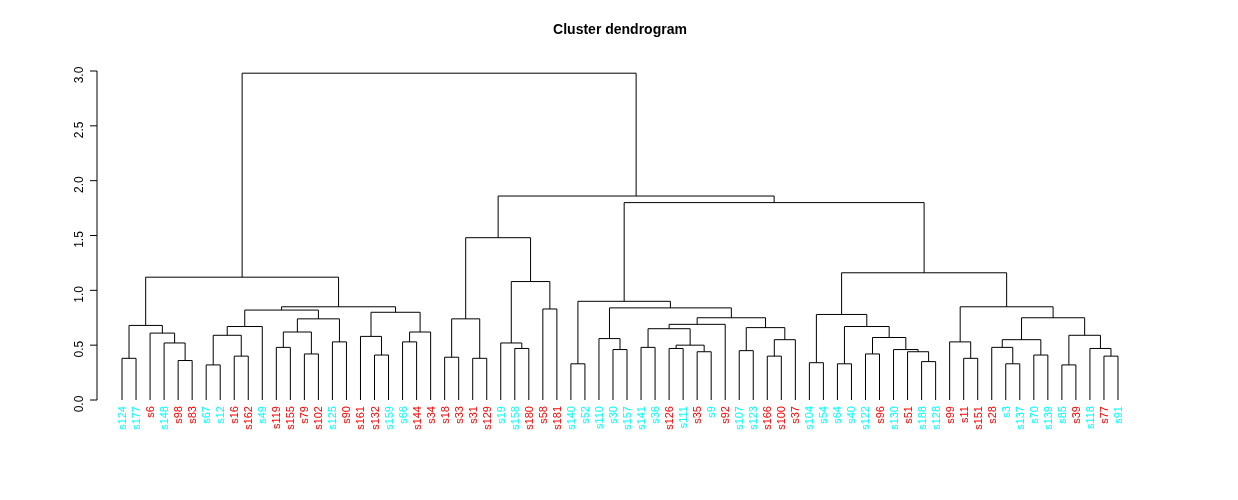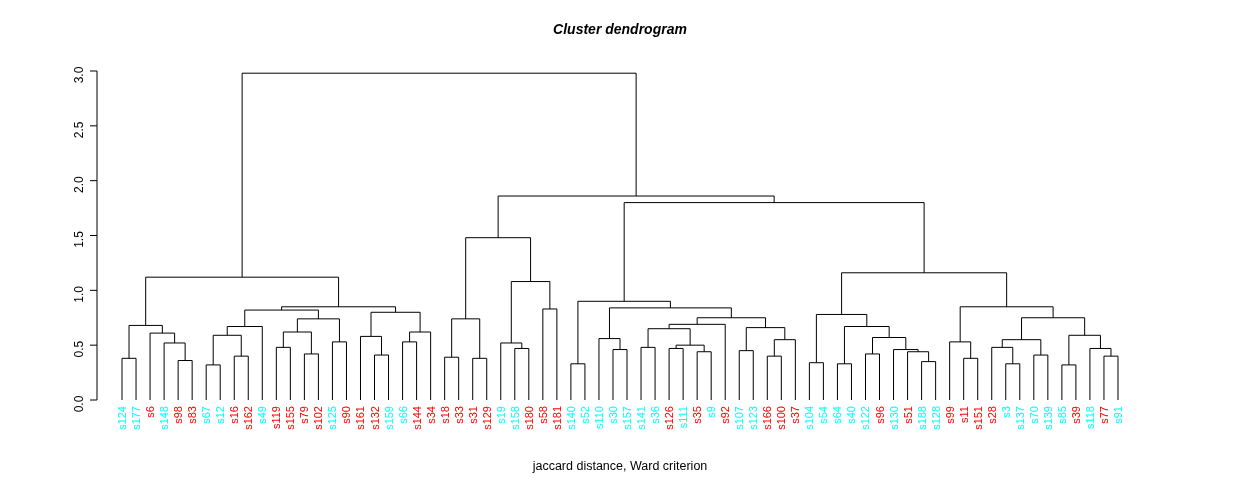--- a/index.html
+++ b/index.html
@@ -12,7 +12,7 @@
   }
   .chart-title{
     position:absolute;left:115px;width:1010px;top:21px;
-    text-align:center;font-size:14px;font-weight:bold;color:#000;font-style:italic;
+    text-align:center;font-size:14px;font-weight:bold;color:#000;
   }
   .x-caption{
     position:absolute;left:115px;width:1010px;top:459px;

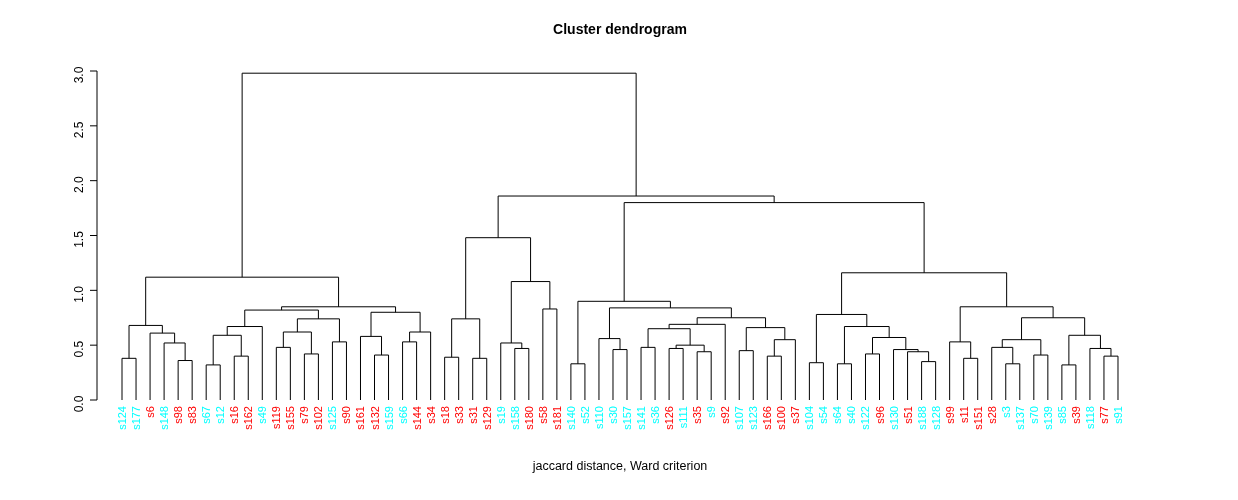--- a/index.html
+++ b/index.html
@@ -327,7 +327,6 @@
       <line x1="636.1374240451389" y1="196.01999999999998" x2="636.1374240451389" y2="73.19333333333333" stroke="#000000" stroke-width="1"></line>
       <line x1="242.12673611111114" y1="73.19333333333333" x2="636.1374240451389" y2="73.19333333333333" stroke="#000000" stroke-width="1"></line>
     </svg>
-  <div class="x-caption">jaccard distance, Ward criterion</div>
 </div>
 
 </body></html>

